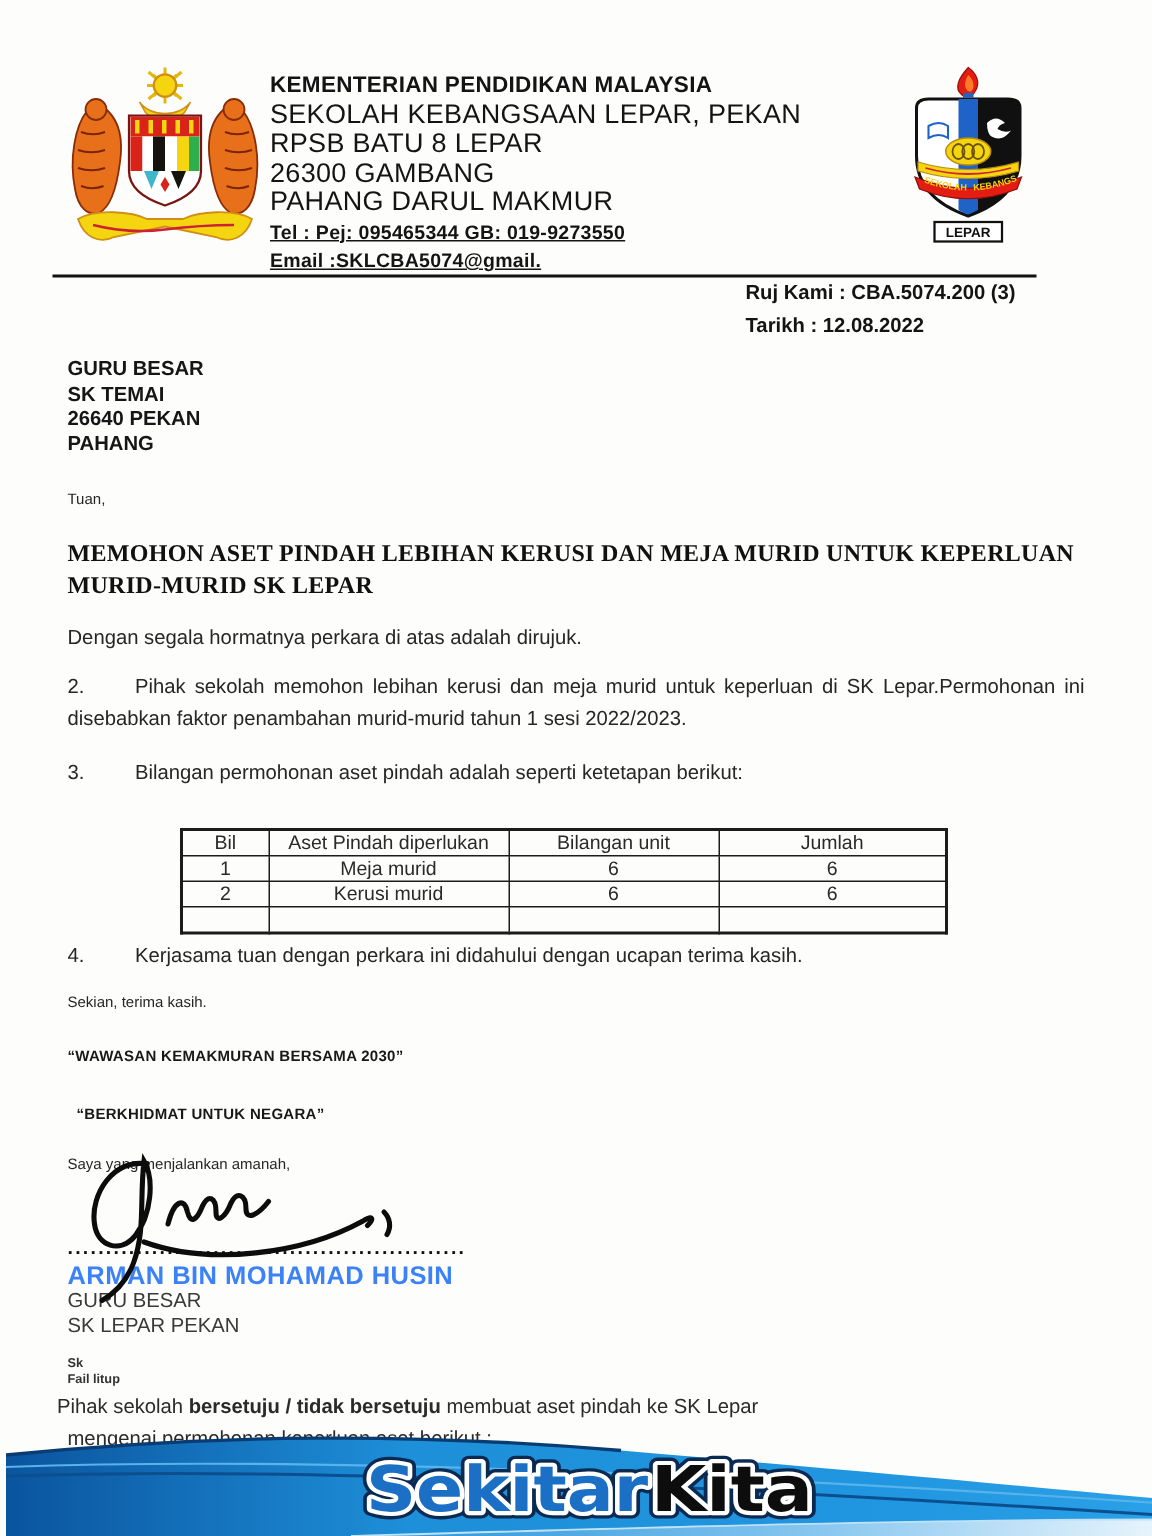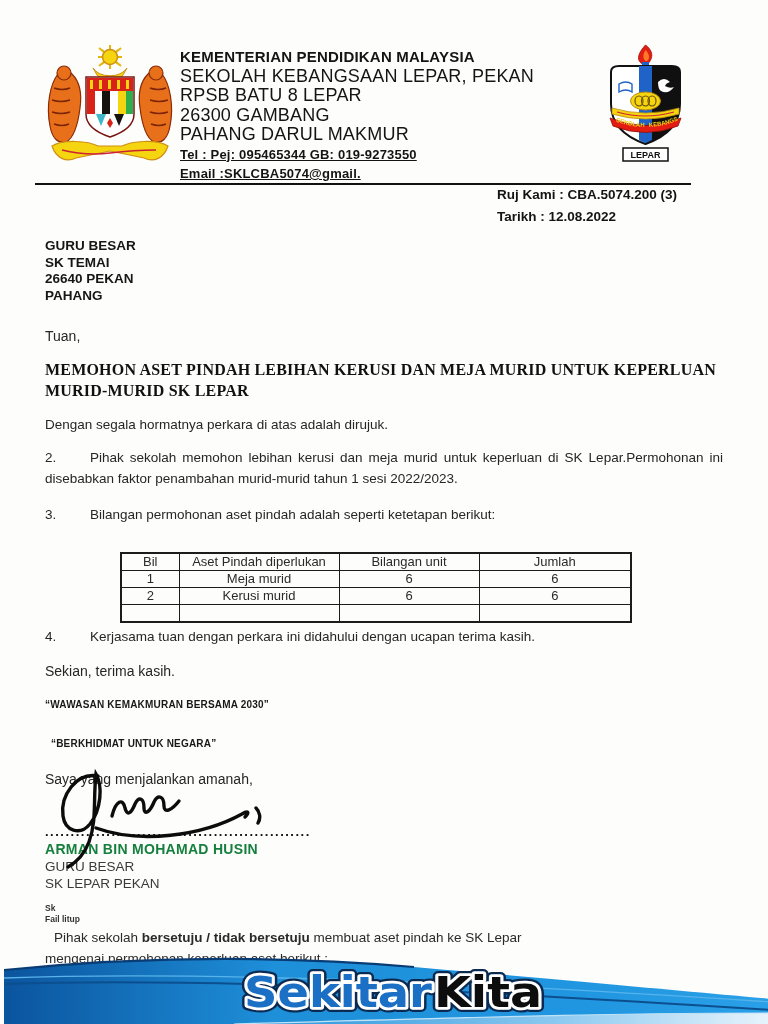--- a/index.html
+++ b/index.html
@@ -15,7 +15,7 @@
   .hdr-ministry { font-size:15px; font-weight:bold; }
   .hdr-bold { font-weight:bold; font-size:13px;text-decoration:underline; }
   .ref-line { font-size:13.5px; font-weight:bold; color:#141414; line-height:22px; }
-  .body-txt { font-size:14px; color:#262626; }
+  .body-txt { font-size:10px; color:#262626; }
   .para { font-size:13.5px; line-height:21px; color:#262626; }
   .pnum { position:absolute; left:0; top:0; }
   .ptext { display:block; text-indent:45px; }

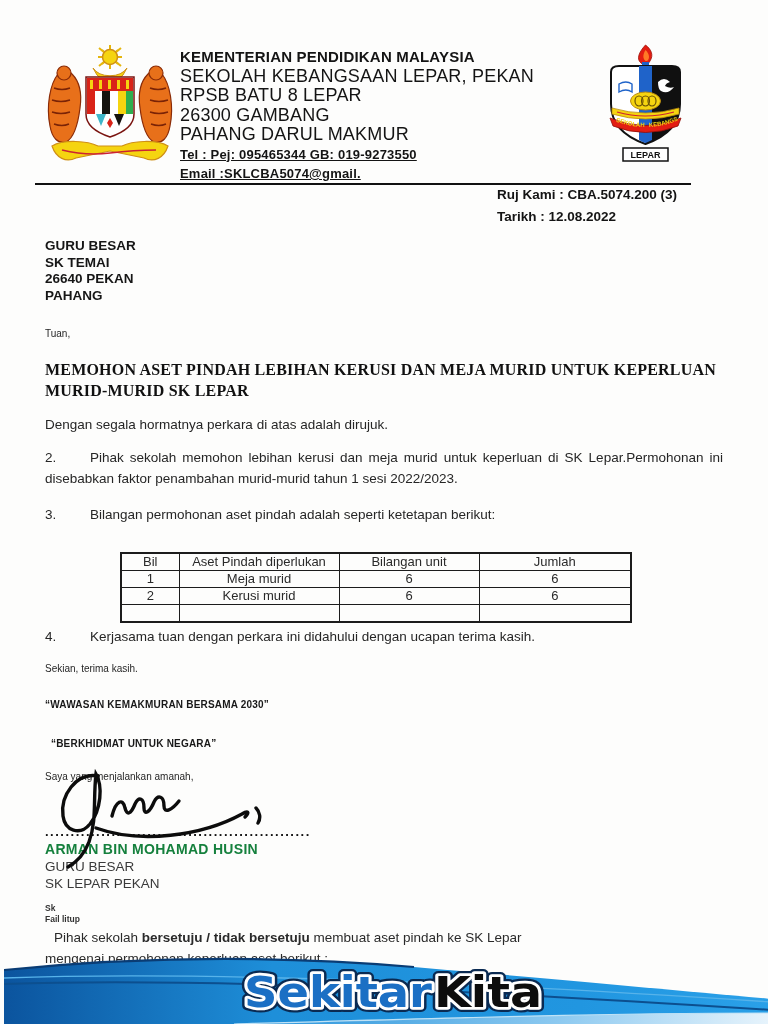--- a/index.html
+++ b/index.html
@@ -31,7 +31,7 @@
   table.asset tr.dt td { text-align:center; }
   table.asset tr.empty td { height:18px; }
   .slogan { font-size:10px; font-weight:bold; color:#181818; letter-spacing:0.2px; }
-  .sig-name { font-size:14px; font-weight:bold; letter-spacing:0.3px; color:#15803d; }
+  .sig-name { font-size:17px; font-weight:bold; letter-spacing:0.3px; color:#3b82f6; }
   .sig-sub { font-size:13.5px; color:#3a3a3a; line-height:17px; }
   .dots { font-size:13px; font-weight:bold; letter-spacing:1.5px; color:#111; }
   .tiny { font-size:8.5px; font-weight:bold; color:#333; line-height:10px; }

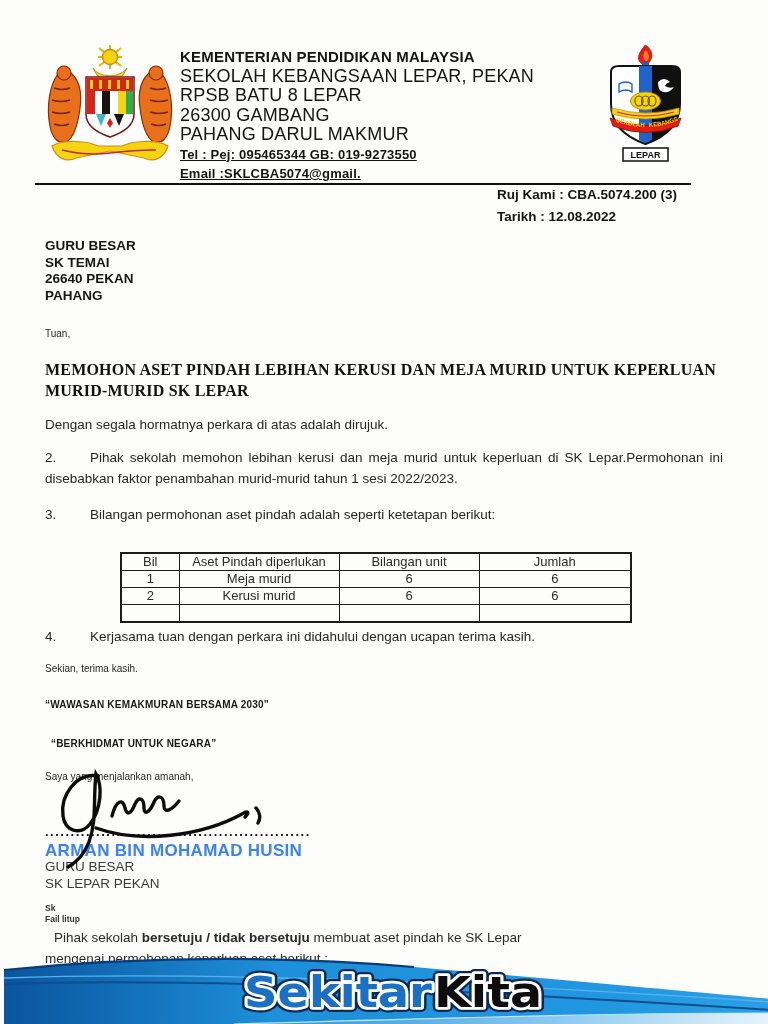--- a/index.html
+++ b/index.html
@@ -247,7 +247,7 @@
 
   <div class="abs tiny" style="left:45px; top:903px;">Sk</div>
   <div class="abs tiny" style="left:45px; top:914px;">Fail litup</div>
-  <div class="abs foot-line" style="left:54px; top:927px; width:690px;">
+  <div class="abs foot-line" style="left:38px; top:927px; width:690px;">
     <span>Pihak sekolah </span><span class="b">bersetuju / tidak bersetuju</span><span> membuat aset pindah ke SK Lepar</span>
   </div>
   <div class="abs foot-line" style="left:45px; top:948px; width:690px;">mengenai permohonan keperluan aset berikut :</div>

